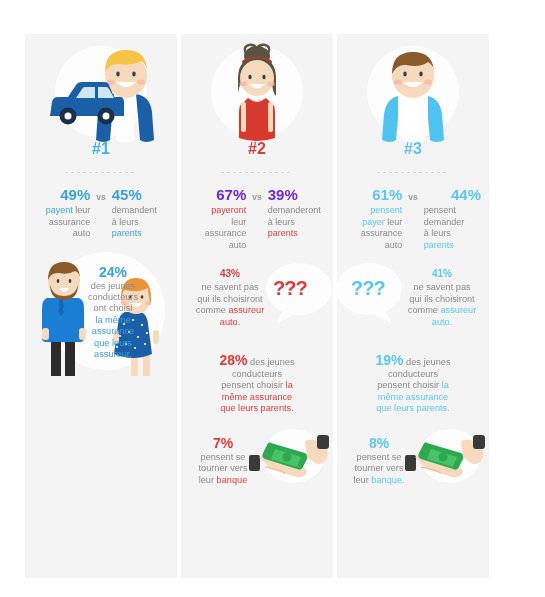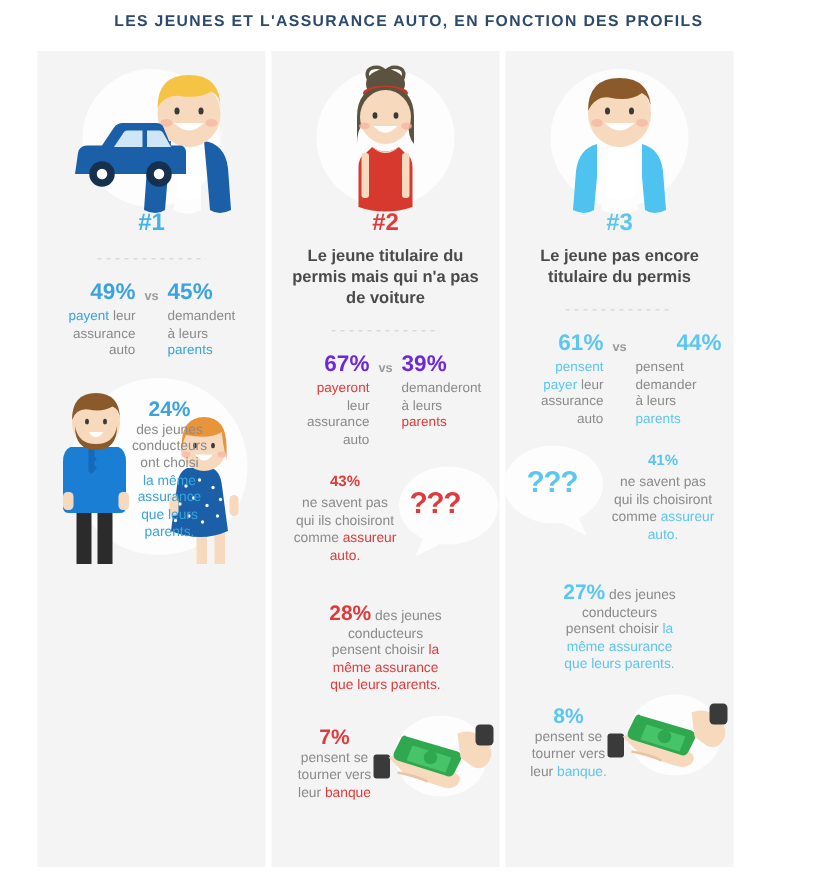--- a/index.html
+++ b/index.html
@@ -120,7 +120,6 @@
 
 <div class="page">
 
-  <div class="title">LES JEUNES ET L'ASSURANCE AUTO, EN FONCTION DES PROFILS</div>
 
   <div class="col col1">
 

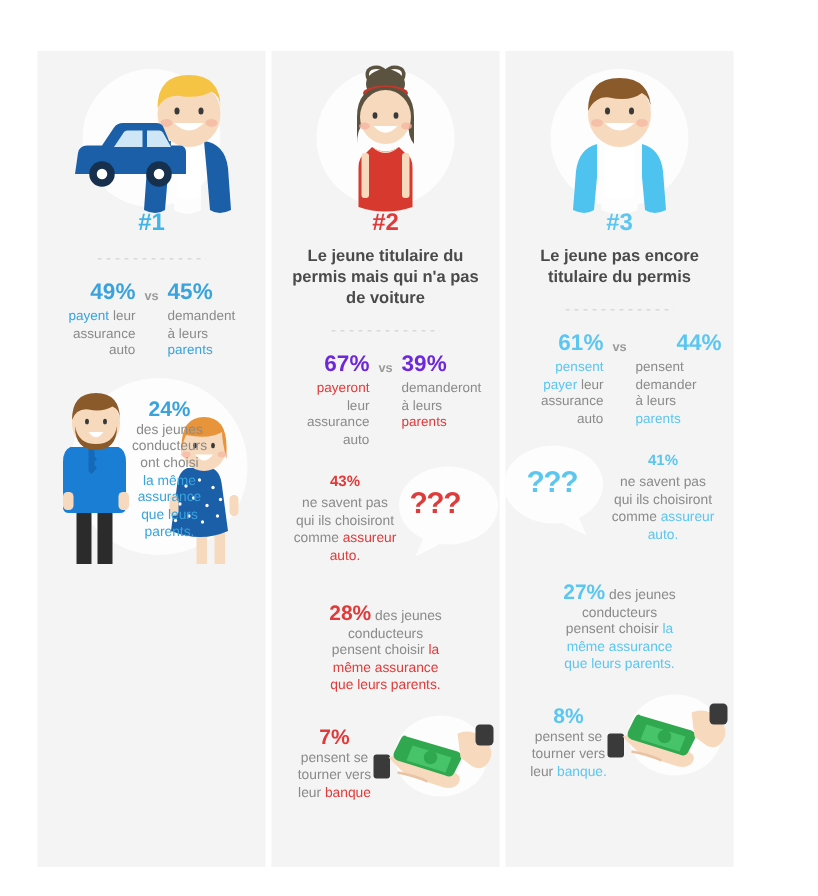--- a/index.html
+++ b/index.html
@@ -267,7 +267,6 @@
     </div>
 
     <div class="rank red">#2</div>
-    <div class="caption">Le jeune titulaire du permis mais qui n'a pas de voiture</div>
     <div class="dots"></div>
 
     <div class="vsblock">

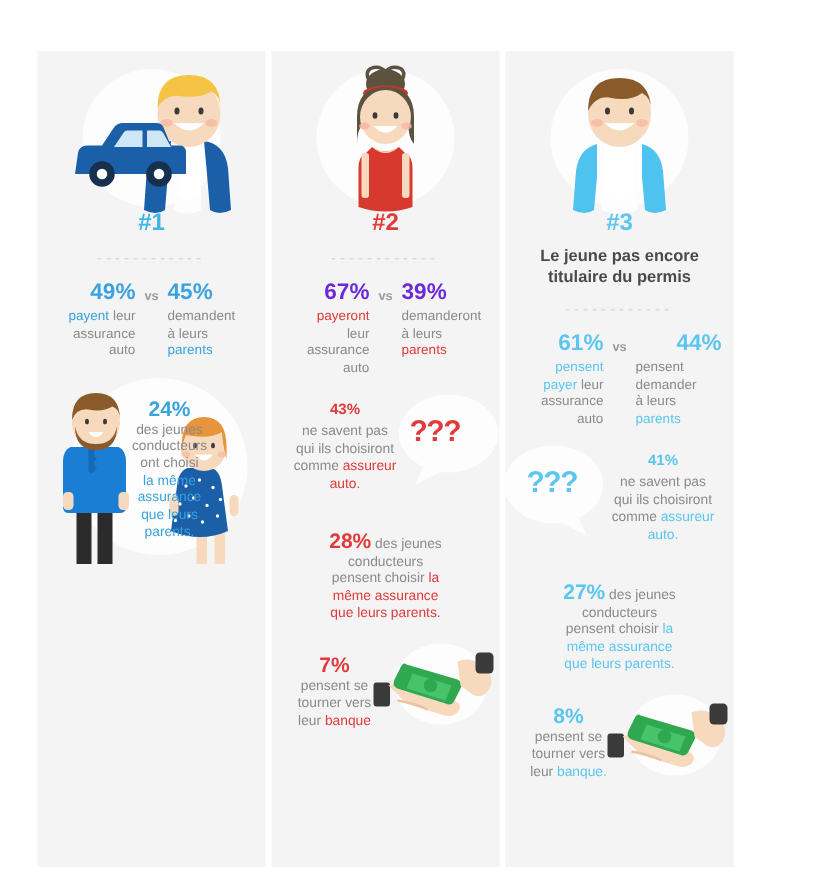--- a/index.html
+++ b/index.html
@@ -354,7 +354,6 @@
     </div>
 
     <div class="rank" style="color:#5bc6f0;">#3</div>
-    <div class="caption">Le jeune pas encore titulaire du permis</div>
     <div class="dots"></div>
 
     <div class="vsblock">

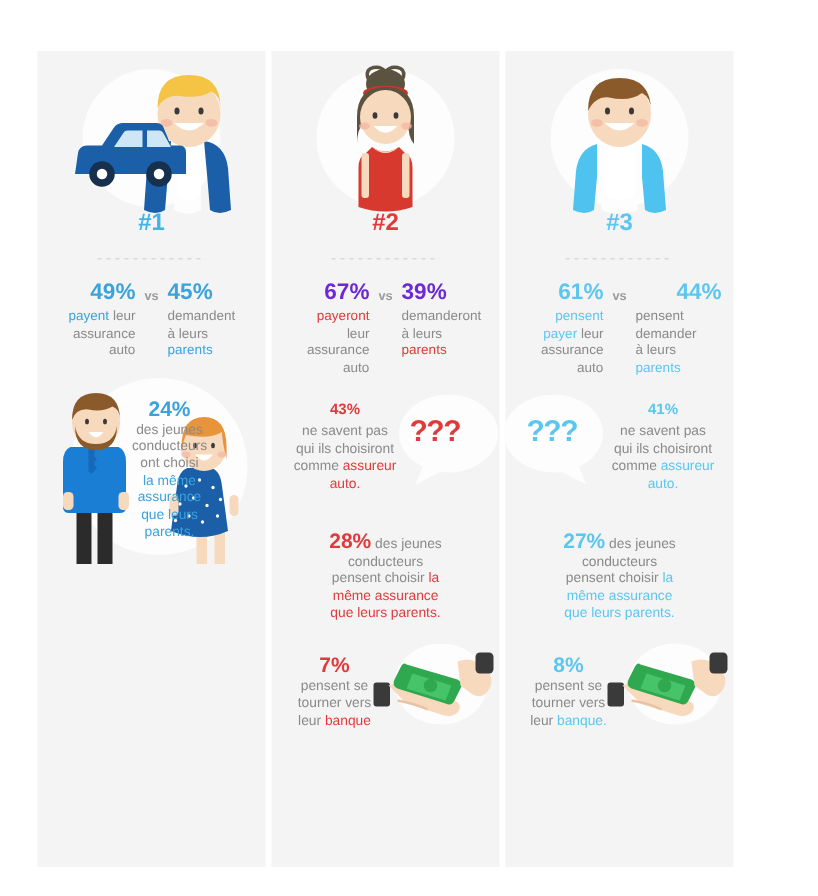--- a/index.html
+++ b/index.html
@@ -238,7 +238,7 @@
         <span class="hl-blue">la même</span><br>
         <span class="hl-blue">assurance</span><br>
         <span class="hl-blue">que leurs</span><br>
-        <span class="hl-blue">parents.</span>
+        <span class="hl-blue">assureur.</span>
       </div>
     </div>
   </div>

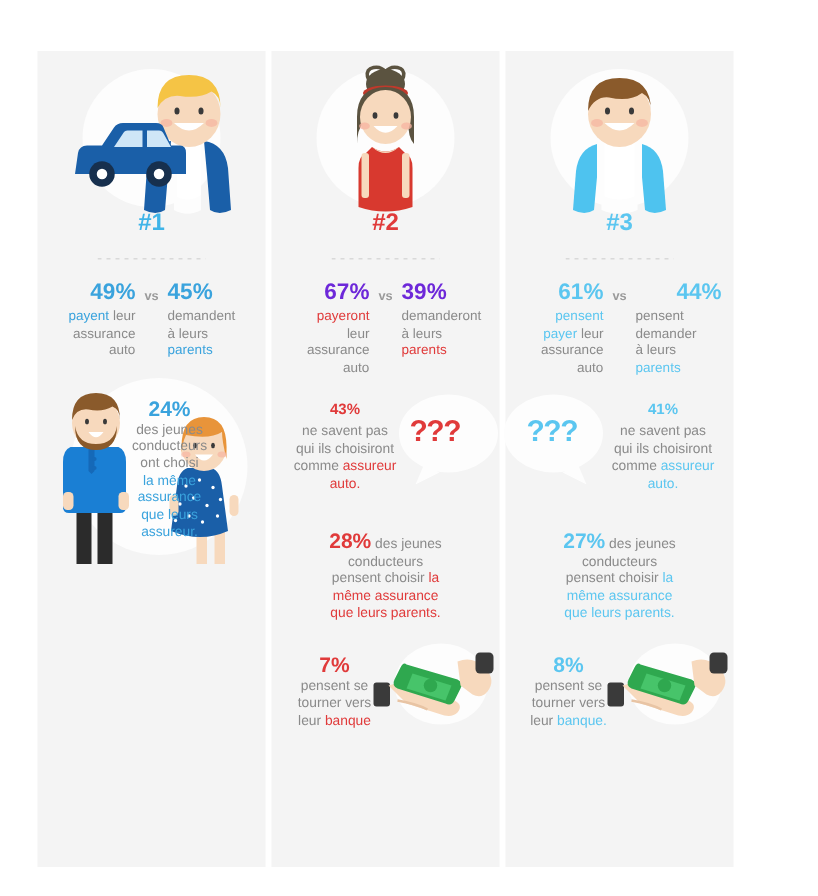--- a/index.html
+++ b/index.html
@@ -394,7 +394,7 @@
     </div>
 
     <div class="cpara">
-      <span class="big hl-lblue">27%</span><span> des jeunes</span><br>
+      <span class="big hl-lblue">19%</span><span> des jeunes</span><br>
       <span>conducteurs</span><br>
       <span>pensent choisir </span><span class="hl-lblue">la</span><br>
       <span class="hl-lblue">même assurance</span><br>

